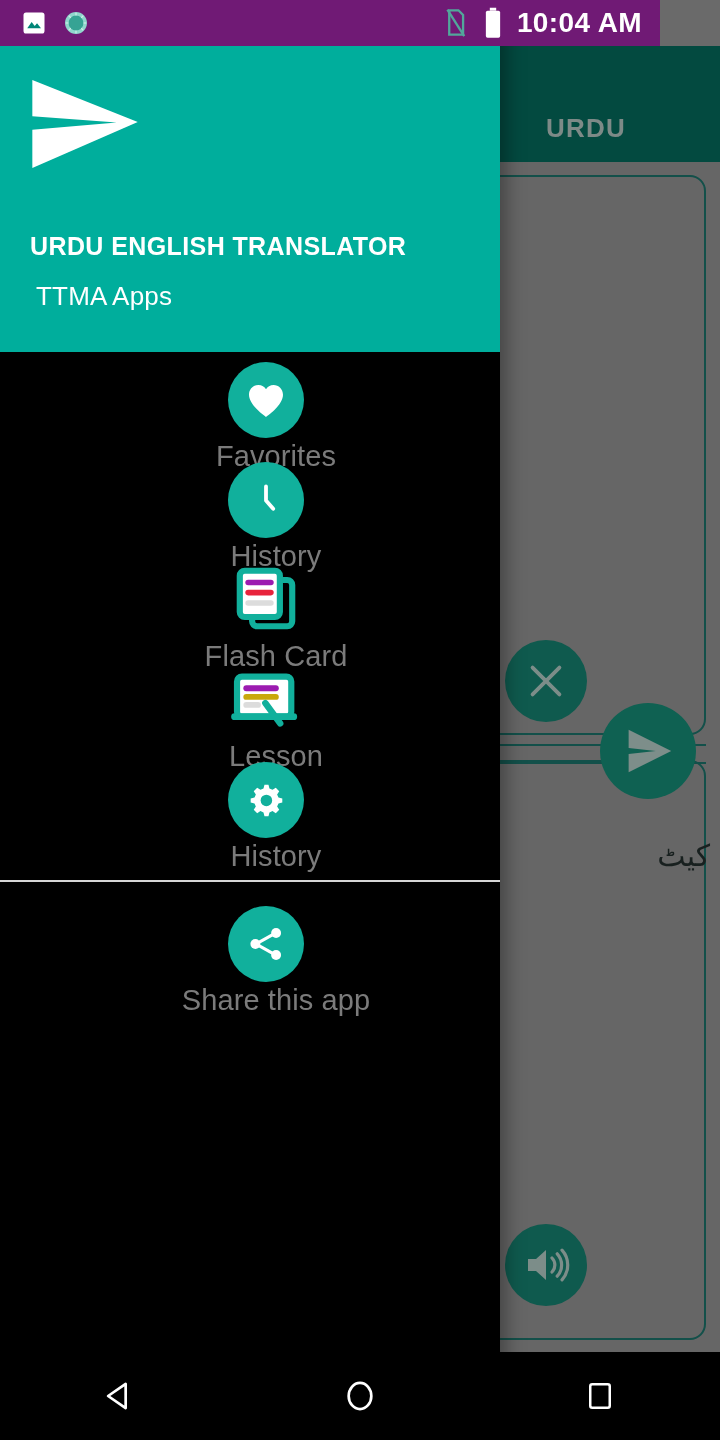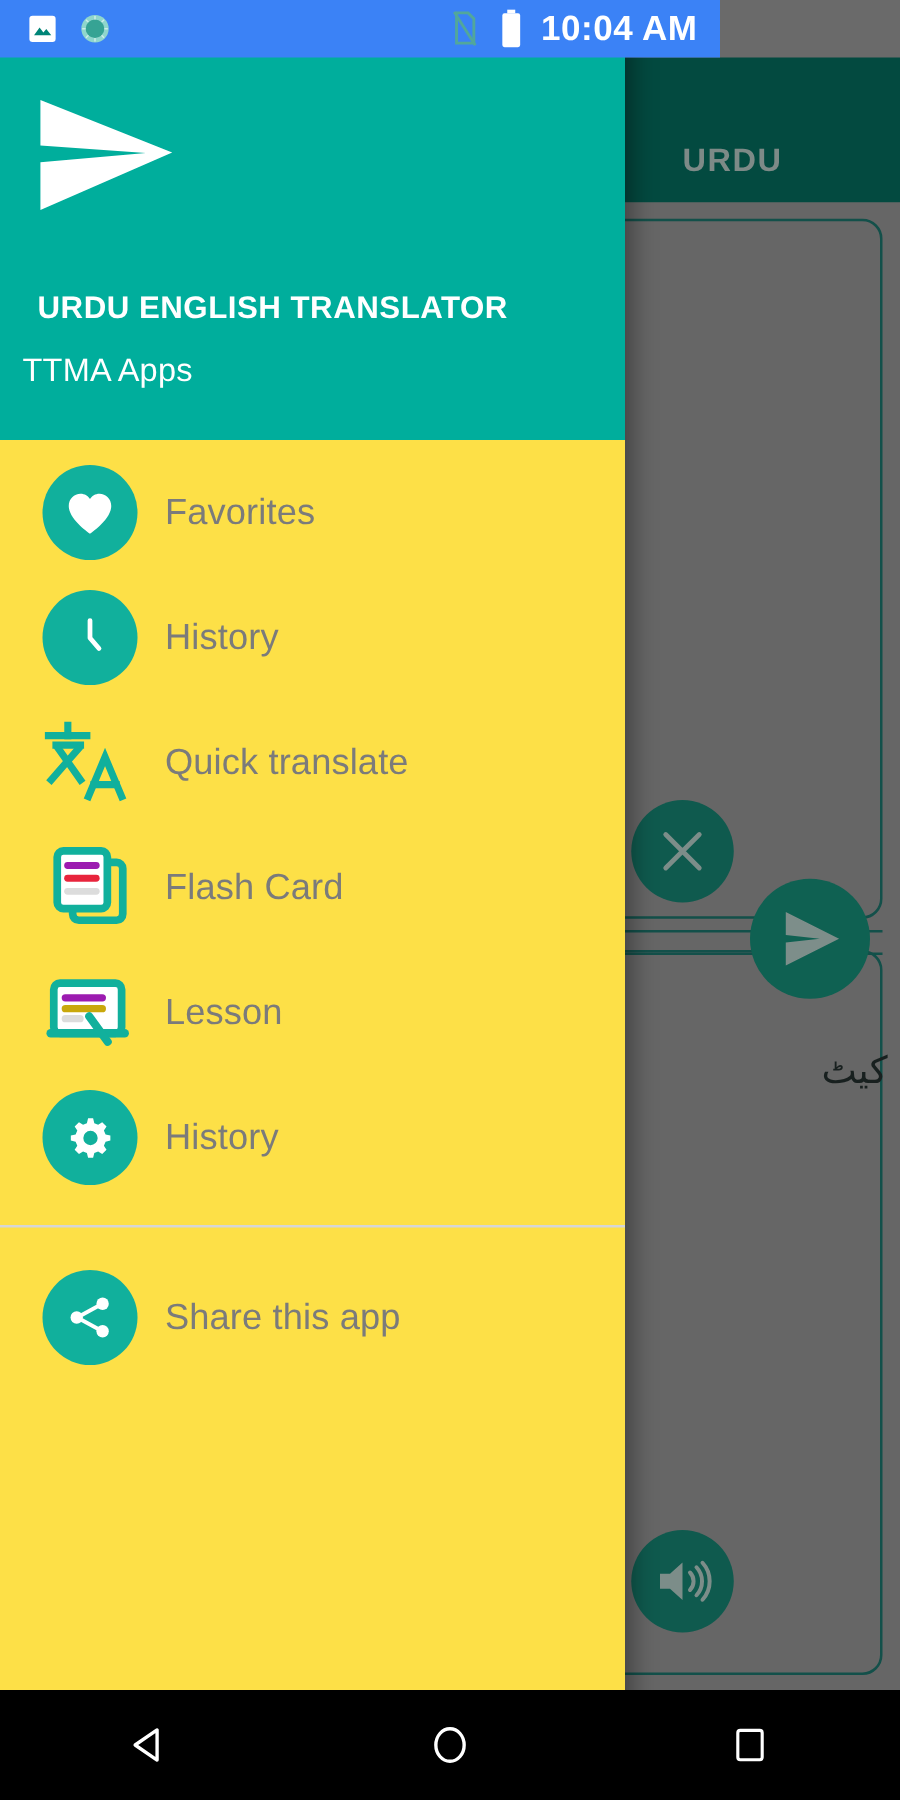--- a/index.html
+++ b/index.html
@@ -29,7 +29,7 @@
       font-size:30px;color:#18201f;direction:rtl;font-family:Liberation Serif, serif;}
 
   
-  .statusbar{position:absolute;left:0;top:0;width:576px;height:46px;background:#3b82f6;
+  .statusbar{position:absolute;left:0;top:0;width:660px;height:46px;background:#701a75;
       display:flex;align-items:center;z-index:40;}
   .sb-left{display:flex;align-items:center;gap:14px;padding-left:20px;}
   .sb-right{margin-left:auto;display:flex;align-items:center;gap:14px;padding-right:18px;}

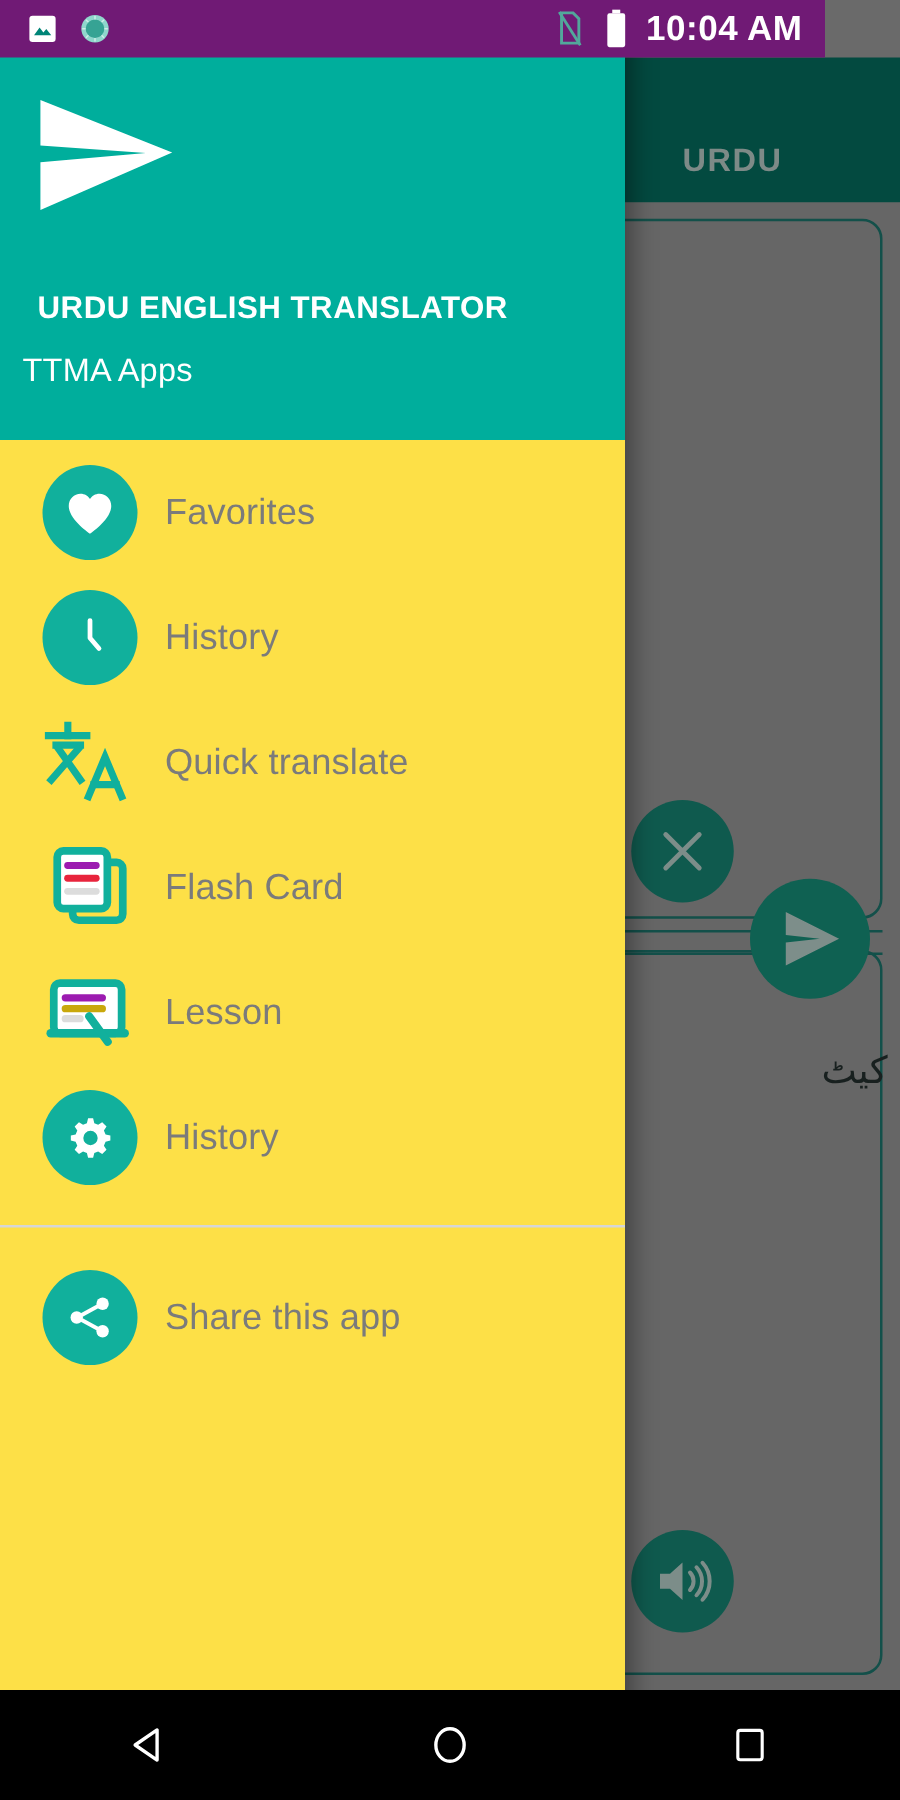--- a/index.html
+++ b/index.html
@@ -36,7 +36,7 @@
   .sb-time{color:#fff;font-size:28px;font-weight:bold;letter-spacing:0.4px;}
 
   
-  .drawer{position:absolute;left:0;top:0;width:500px;height:1392px;background:#fde047;z-index:30;
+  .drawer{position:absolute;left:0;top:0;width:500px;height:1392px;background:#000000;z-index:30;
       box-shadow:6px 0 18px rgba(0,0,0,0.35);}
   .drawer-header{position:relative;width:500px;height:352px;background:#00ae9c;}
   .drawer-logo{position:absolute;left:28px;top:78px;width:116px;height:92px;}

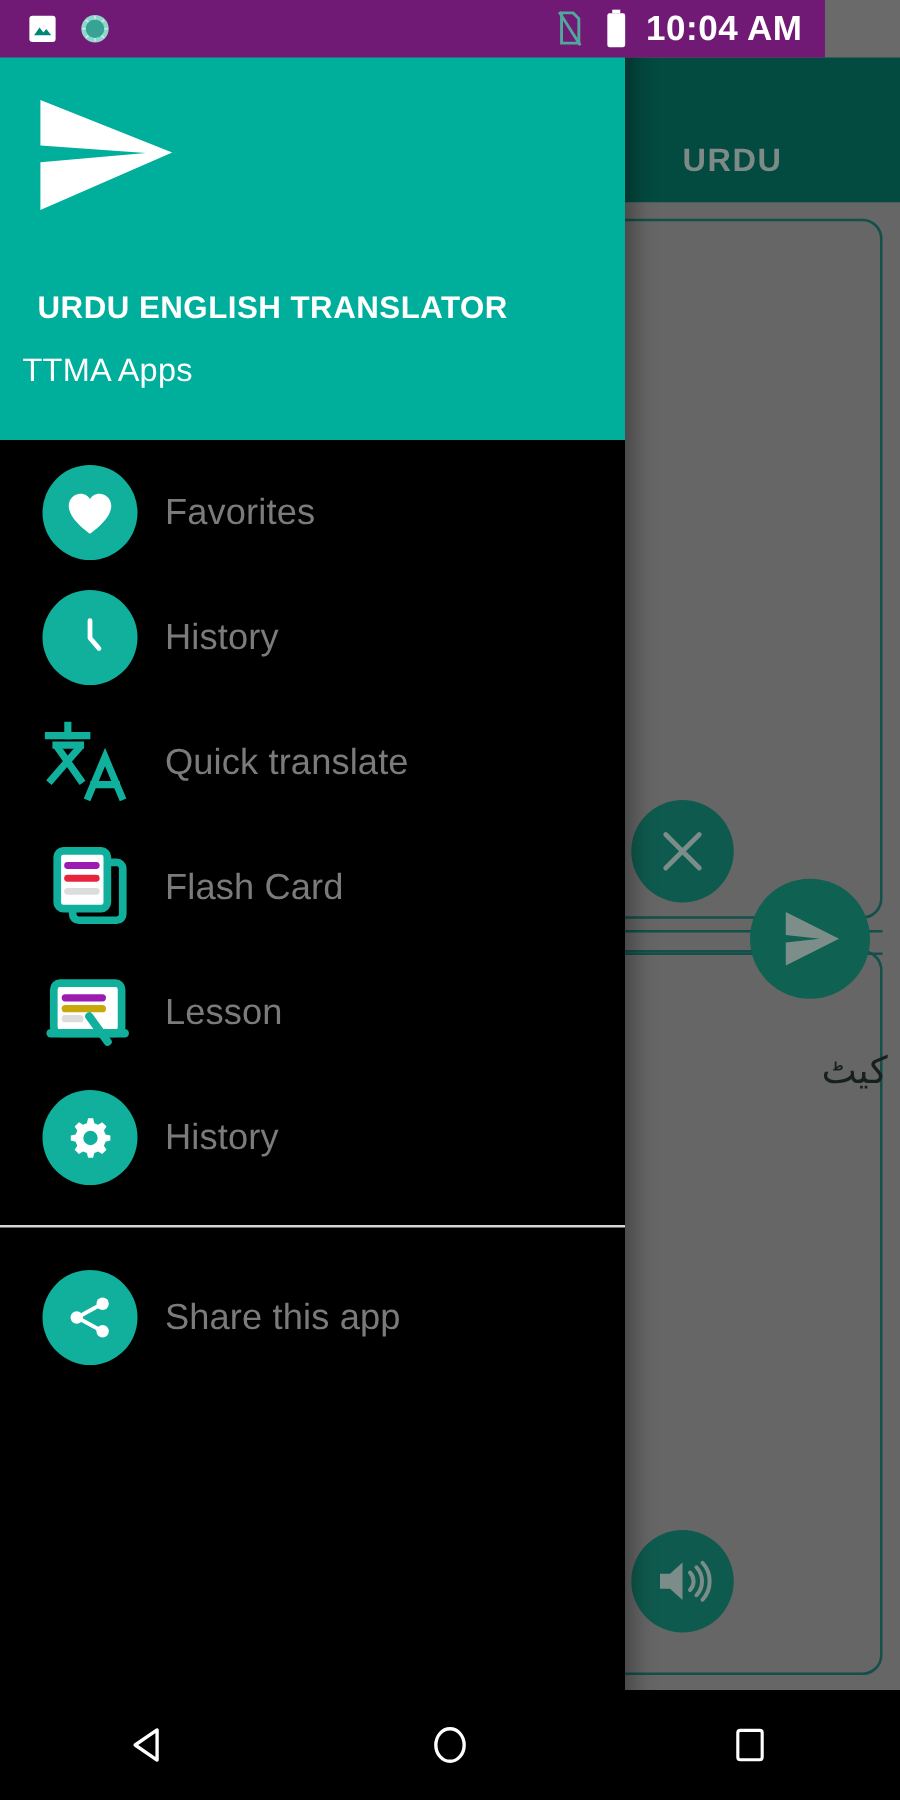--- a/index.html
+++ b/index.html
@@ -42,7 +42,7 @@
   .drawer-logo{position:absolute;left:28px;top:78px;width:116px;height:92px;}
   .drawer-title{position:absolute;left:30px;top:232px;font-size:25px;font-weight:bold;
       color:#ffffff;letter-spacing:0.4px;}
-  .drawer-subtitle{position:absolute;left:18px;top:281px;font-size:26px;color:#ffffff;
+  .drawer-subtitle{position:absolute;left:36px;top:281px;font-size:26px;color:#ffffff;
       letter-spacing:0.2px;}
 
   .menu-group{padding-top:8px;}

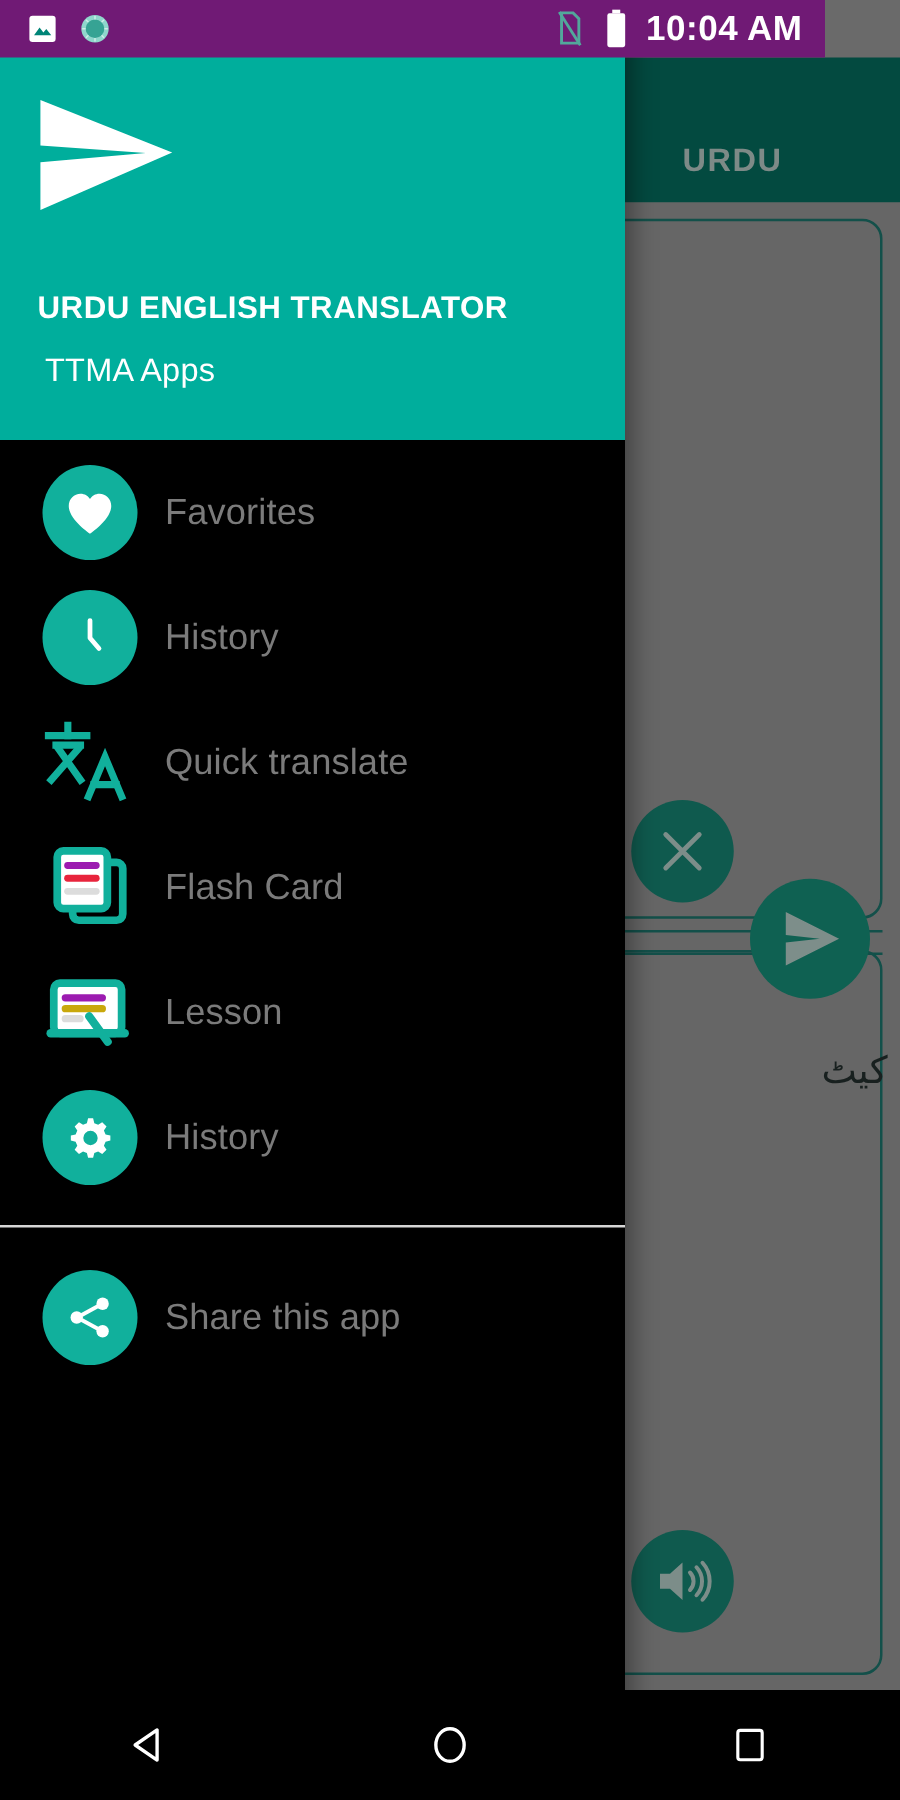--- a/index.html
+++ b/index.html
@@ -46,7 +46,7 @@
       letter-spacing:0.2px;}
 
   .menu-group{padding-top:8px;}
-  .menu-item{display:flex;align-items:center;height:100px;padding-left:32px;}
+  .menu-item{display:flex;align-items:center;height:100px;padding-left:32px;flex-direction:column;}
   .menu-icon{width:80px;height:80px;flex:0 0 80px;display:flex;align-items:center;justify-content:center;}
   .menu-label{margin-left:20px;font-size:29px;color:#7b7b7b;letter-spacing:0.1px;}
   .menu-divider{height:2px;background:#d6d6d6;margin:20px 0 14px 0;}

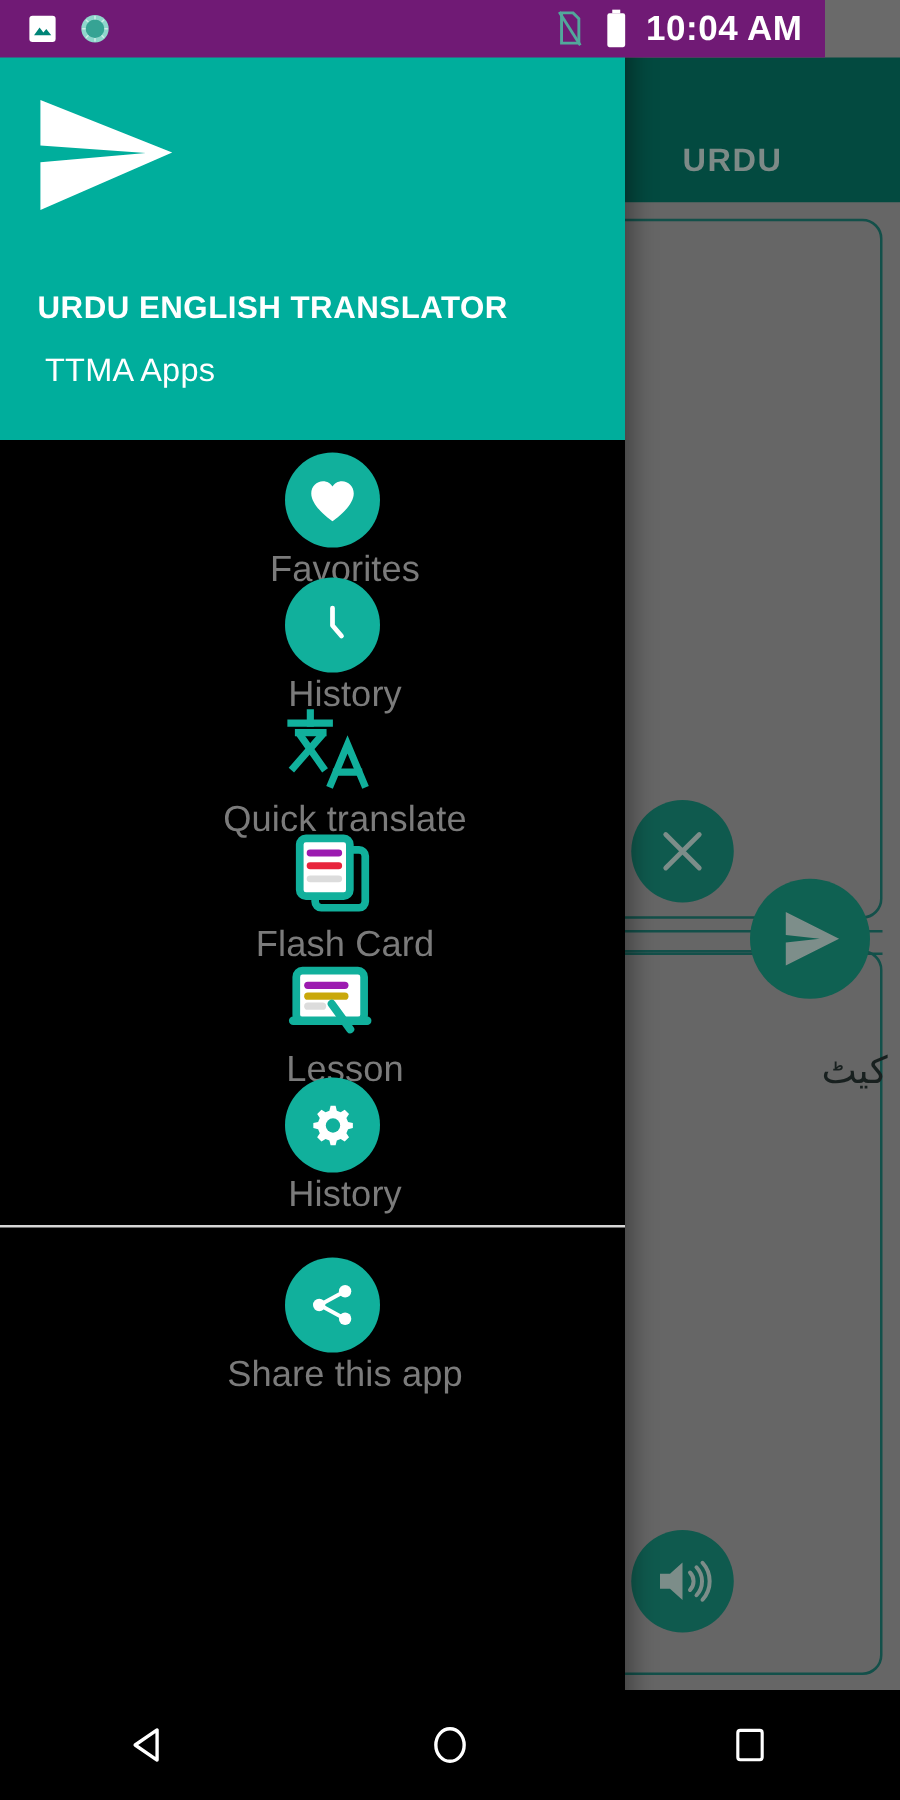--- a/index.html
+++ b/index.html
@@ -131,20 +131,6 @@
         <div class="menu-label">History</div>
       </div>
 
-      <div class="menu-item">
-        <div class="menu-icon">
-          <svg width="76" height="76" viewBox="0 0 24 24">
-            <path d="M1.5 5.2 L11.2 5.2" stroke="#11b09c" stroke-width="1.8" stroke-linecap="square"></path>
-            <path d="M6.4 2.6 L6.4 5.2" stroke="#11b09c" stroke-width="1.8" stroke-linecap="square"></path>
-            <path d="M3.4 7.6 L9.6 7.6" stroke="#11b09c" stroke-width="1.8" stroke-linecap="square"></path>
-            <path d="M4.1 8.6 L9.6 16.4" stroke="#11b09c" stroke-width="1.8" stroke-linecap="square"></path>
-            <path d="M9.0 8.6 L2.2 16.4" stroke="#11b09c" stroke-width="1.8" stroke-linecap="square"></path>
-            <path d="M11.6 20.6 L15.8 10.6 L20.0 20.6" stroke="#11b09c" stroke-width="1.8" fill="none" stroke-linecap="square"></path>
-            <path d="M13.0 17.6 L18.6 17.6" stroke="#11b09c" stroke-width="1.8" stroke-linecap="square"></path>
-          </svg>
-        </div>
-        <div class="menu-label">Quick translate</div>
-      </div>
 
       <div class="menu-item">
         <div class="menu-icon">

